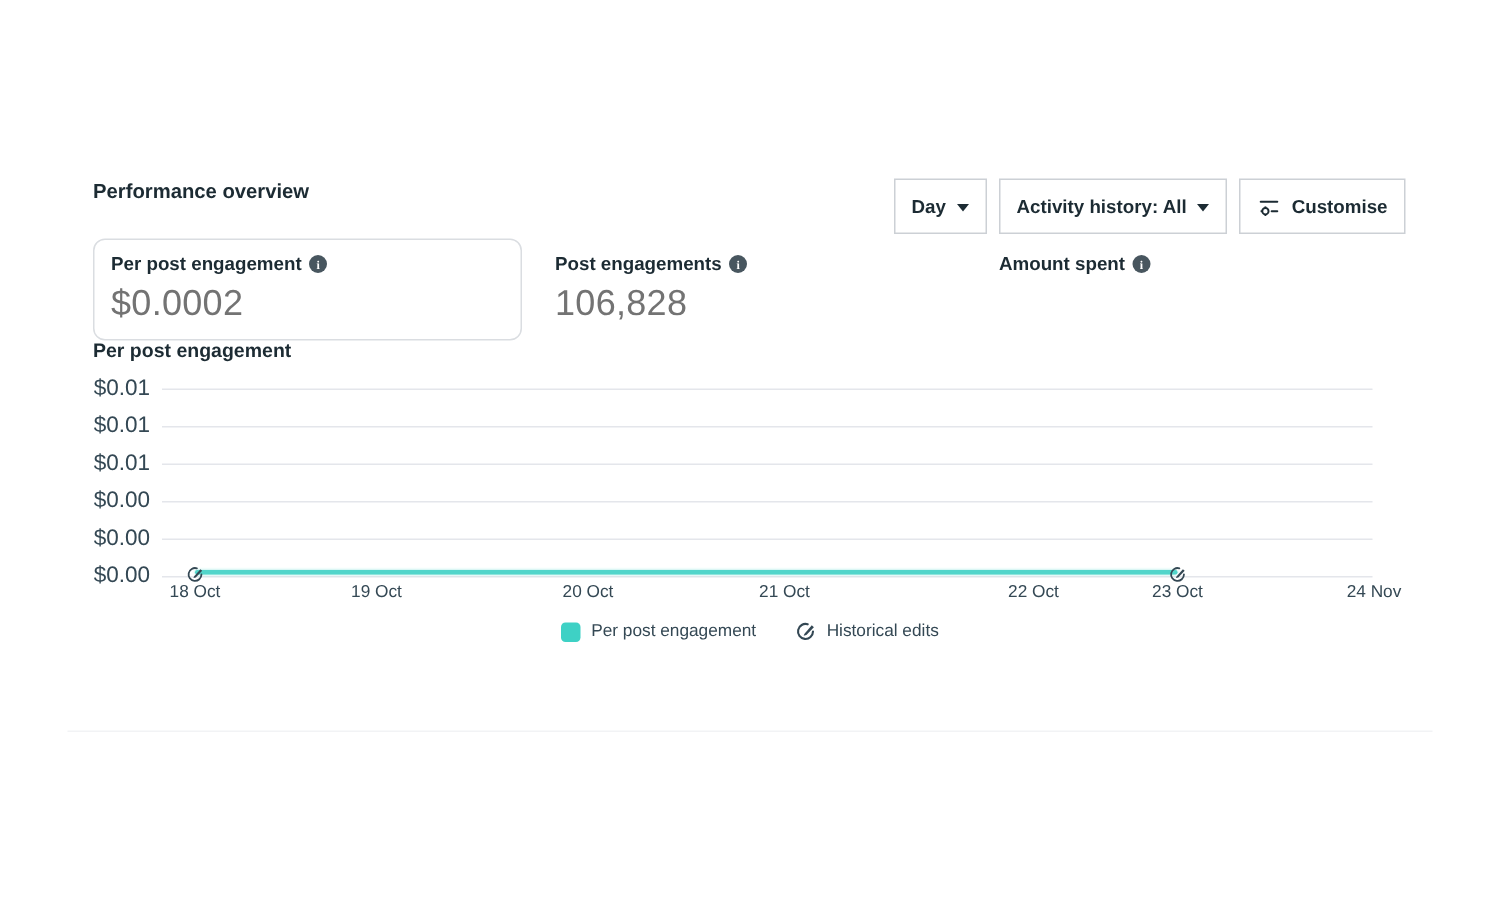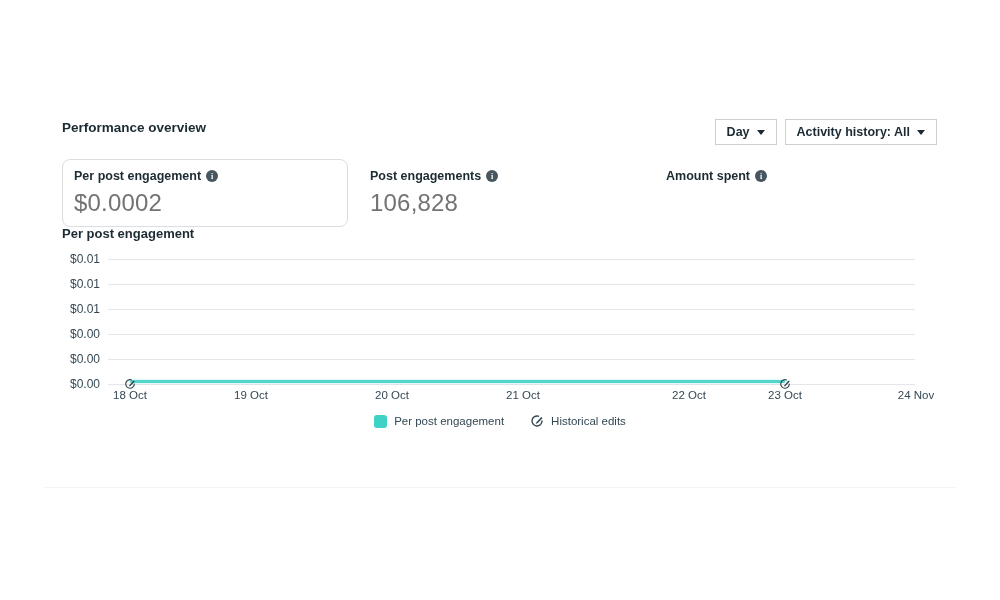--- a/index.html
+++ b/index.html
@@ -10,7 +10,7 @@
   .panel-title { position:absolute; left:62px; top:120px; font-size:13.5px; font-weight:700; color:#1c2b33; }
 
   .controls { position:absolute; top:119px; right:63px; display:flex; gap:8px; }
-  .btn { display:flex; align-items:center; gap:7px; height:26px; padding:0 11px;
+  .btn { display:flex; align-items:center; gap:7px; height:37px; padding:0 11px;
          background:#fff; border:1px solid #ccd0d5; border-radius:0;
          font-size:12.5px; font-weight:600; color:#1c2b33; cursor:pointer; white-space:nowrap; }
   .caret { width:0; height:0; border-left:4px solid transparent; border-right:4px solid transparent;

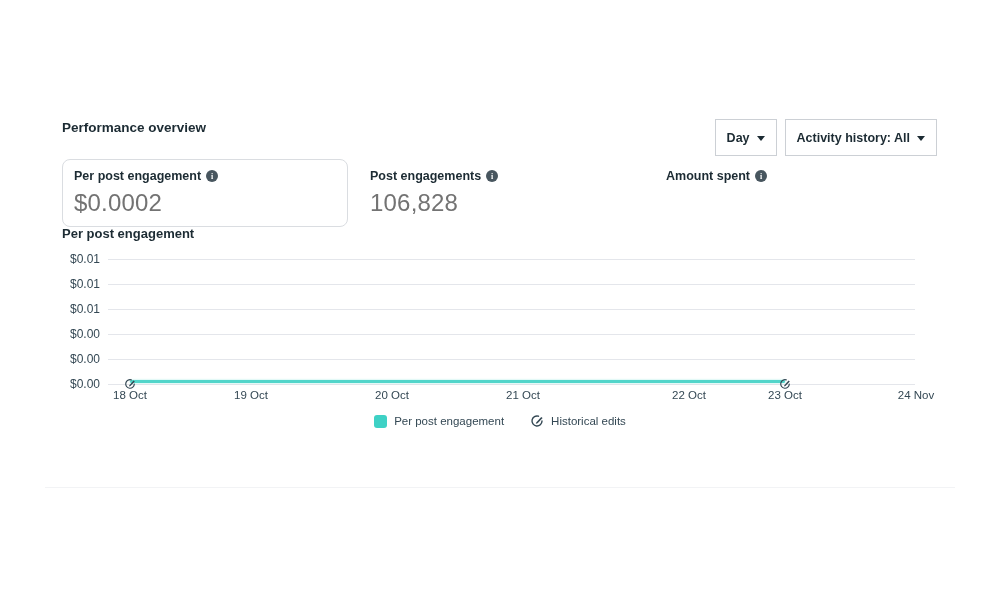--- a/index.html
+++ b/index.html
@@ -56,6 +56,19 @@
     <div class="btn">
       <span>Activity history: All</span>
       <span class="caret"></span>
+    </div>
+    <div class="btn">
+      <span style="display:inline-flex;">
+        <svg width="16" height="16" viewBox="0 0 16 16" fill="none">
+          <line x1="2.5" y1="4.5" x2="13.5" y2="4.5" stroke="#1c2b33" stroke-width="1.4" stroke-linecap="round"></line>
+          <line x1="9.8" y1="10.8" x2="13.5" y2="10.8" stroke="#1c2b33" stroke-width="1.4" stroke-linecap="round"></line>
+          <circle cx="5.6" cy="10.8" r="2.1" stroke="#1c2b33" stroke-width="1.3"></circle>
+          <line x1="5.6" y1="7.6" x2="5.6" y2="8.7" stroke="#1c2b33" stroke-width="1.2"></line>
+          <line x1="5.6" y1="12.9" x2="5.6" y2="14" stroke="#1c2b33" stroke-width="1.2"></line>
+          <line x1="2.4" y1="10.8" x2="3.5" y2="10.8" stroke="#1c2b33" stroke-width="1.2"></line>
+        </svg>
+      </span>
+      <span>Customise</span>
     </div>
   </div>
 

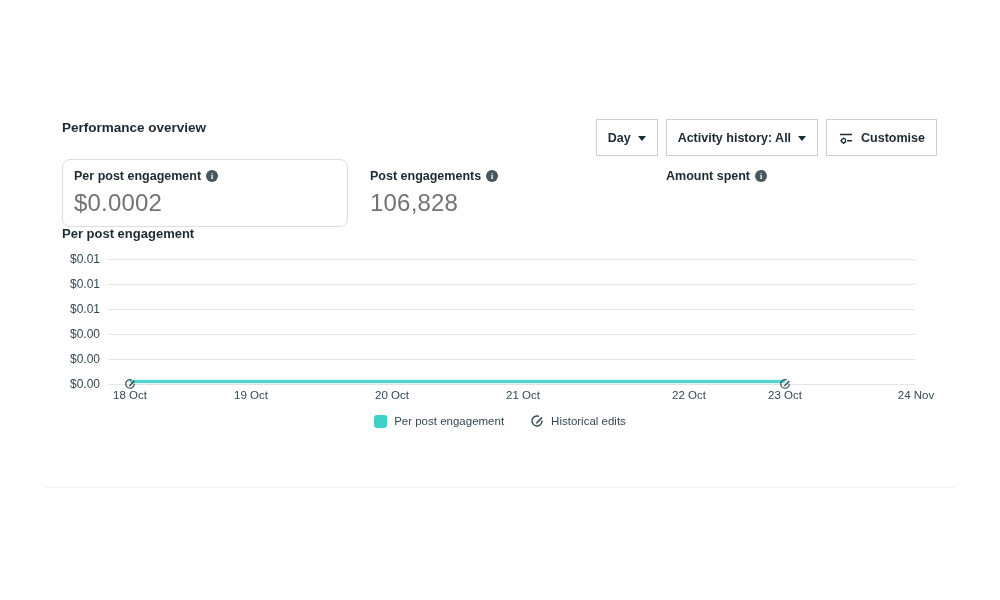--- a/index.html
+++ b/index.html
@@ -28,7 +28,7 @@
   .chart-title { position:absolute; left:62px; top:226px; font-size:13px; font-weight:700; color:#1c2b33; }
 
   .gridline { position:absolute; left:108px; width:807px; height:1px; background:#e4e6eb; }
-  .y-label { position:absolute; left:36px; width:64px; text-align:right; font-size:12px; color:#344854; line-height:16px; }
+  .y-label { position:absolute; left:36px; width:64px; text-align:right; font-size:15px; color:#344854; line-height:16px; }
   .x-label { position:absolute; width:70px; text-align:center; font-size:11.5px; color:#344854; top:389px; }
 
   .series-line { position:absolute; left:130px; top:380px; width:655px; height:3px;

